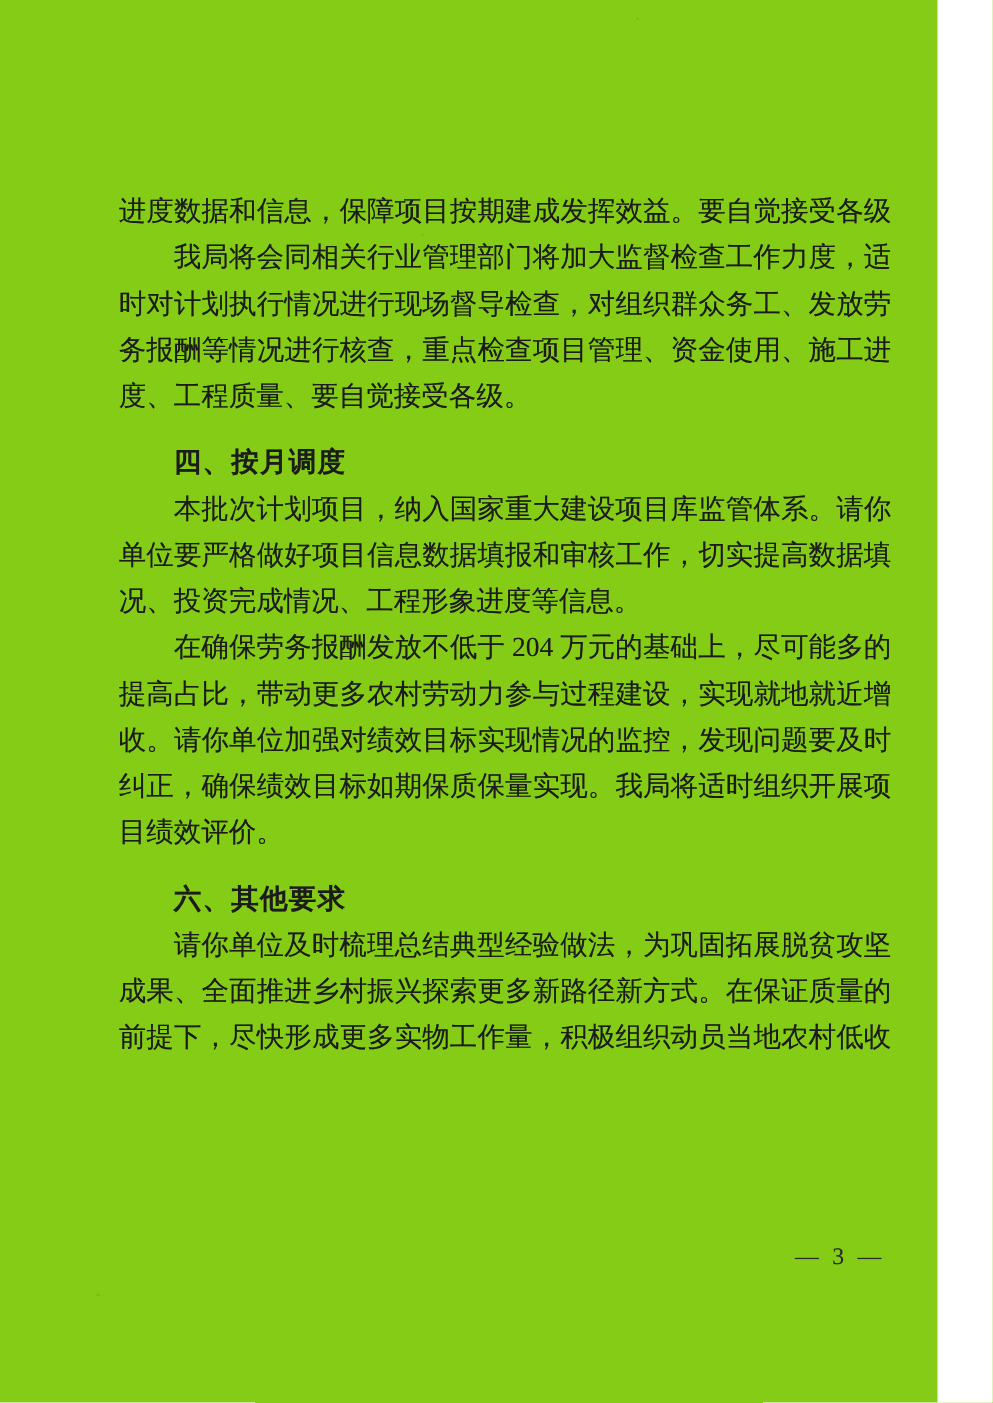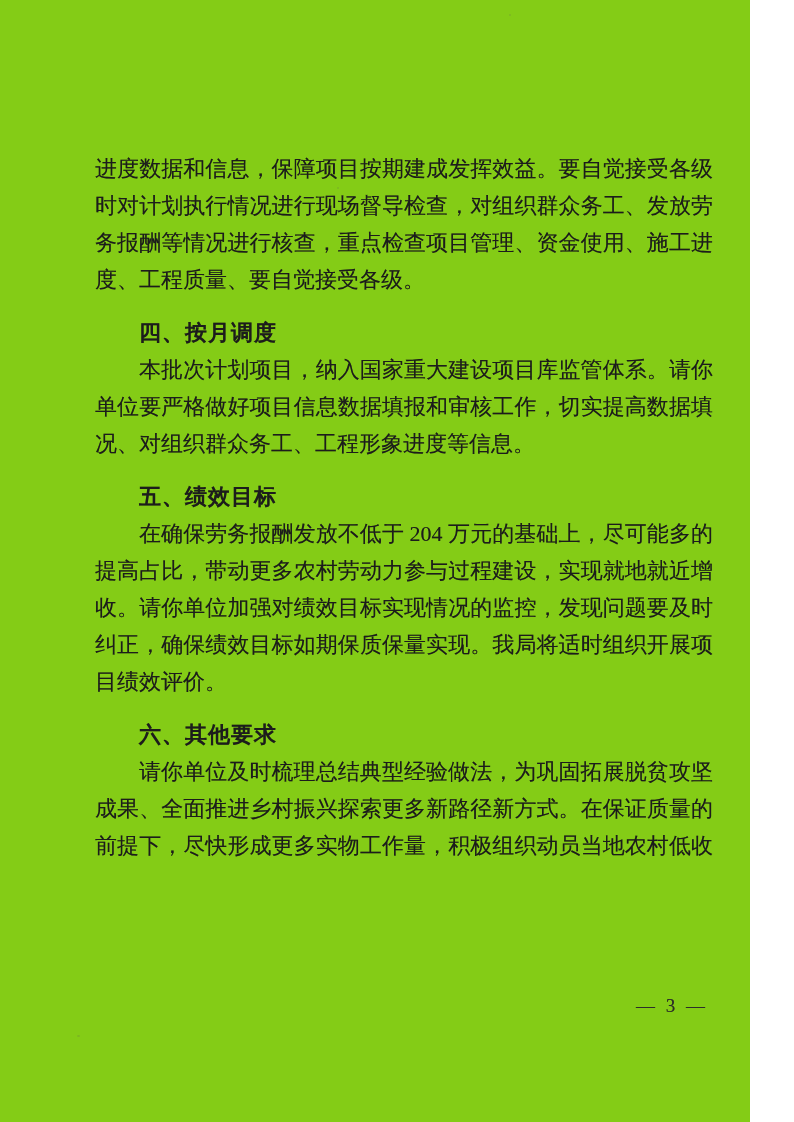--- a/index.html
+++ b/index.html
@@ -73,6 +73,7 @@
 
   <div class="content">
     <div class="line fill">进度数据和信息，保障项目按期建成发挥效益。要自觉接受各级</div>
+    <div class="line fill indent">我局将会同相关行业管理部门将加大监督检查工作力度，适</div>
     <div class="line fill">时对计划执行情况进行现场督导检查，对组织群众务工、发放劳</div>
     <div class="line fill">务报酬等情况进行核查，重点检查项目管理、资金使用、施工进</div>
     <div class="line">度、工程质量、要自觉接受各级。</div>

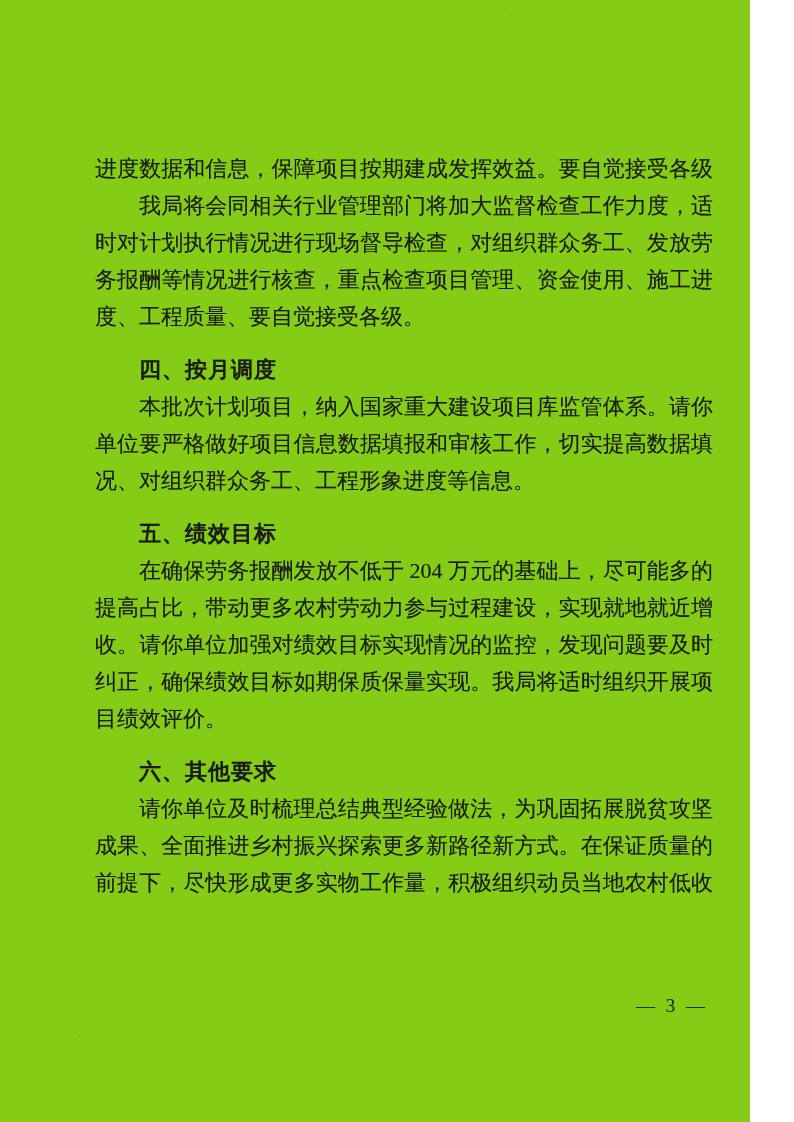--- a/index.html
+++ b/index.html
@@ -80,7 +80,7 @@
     <div class="line heading indent">四、按月调度</div>
     <div class="line fill indent">本批次计划项目，纳入国家重大建设项目库监管体系。请你</div>
     <div class="line fill">单位要严格做好项目信息数据填报和审核工作，切实提高数据填</div>
-    <div class="line">况、对组织群众务工、工程形象进度等信息。</div>
+    <div class="line">况、投资完成情况、工程形象进度等信息。</div>
     <div class="line heading indent">五、绩效目标</div>
     <div class="line fill indent">在确保劳务报酬发放不低于 204 万元的基础上，尽可能多的</div>
     <div class="line fill">提高占比，带动更多农村劳动力参与过程建设，实现就地就近增</div>

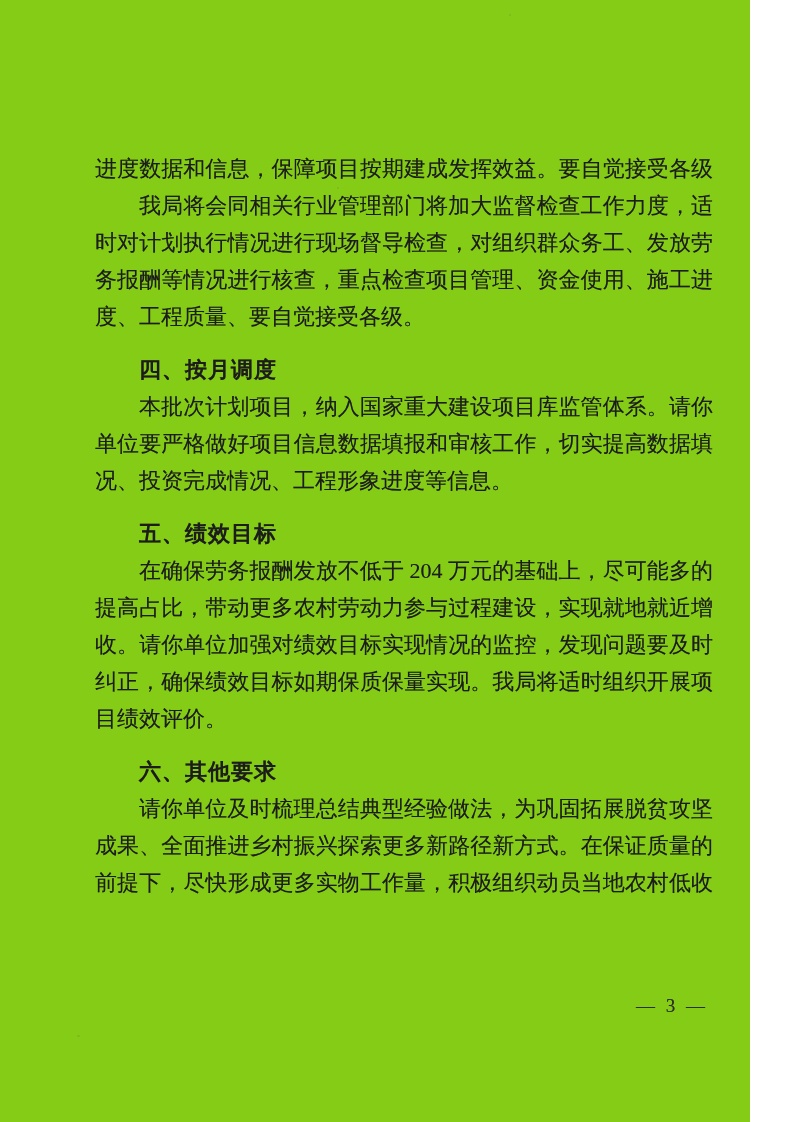--- a/index.html
+++ b/index.html
@@ -81,7 +81,6 @@
     <div class="line fill indent">本批次计划项目，纳入国家重大建设项目库监管体系。请你</div>
     <div class="line fill">单位要严格做好项目信息数据填报和审核工作，切实提高数据填</div>
     <div class="line">况、投资完成情况、工程形象进度等信息。</div>
-    <div class="line heading indent">五、绩效目标</div>
     <div class="line fill indent">在确保劳务报酬发放不低于 204 万元的基础上，尽可能多的</div>
     <div class="line fill">提高占比，带动更多农村劳动力参与过程建设，实现就地就近增</div>
     <div class="line fill">收。请你单位加强对绩效目标实现情况的监控，发现问题要及时</div>

